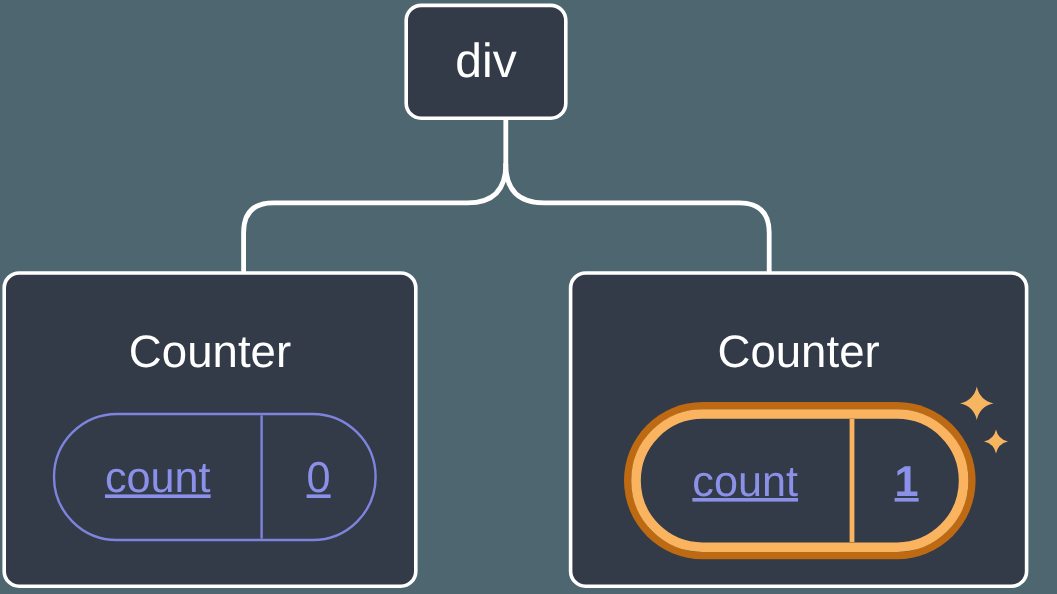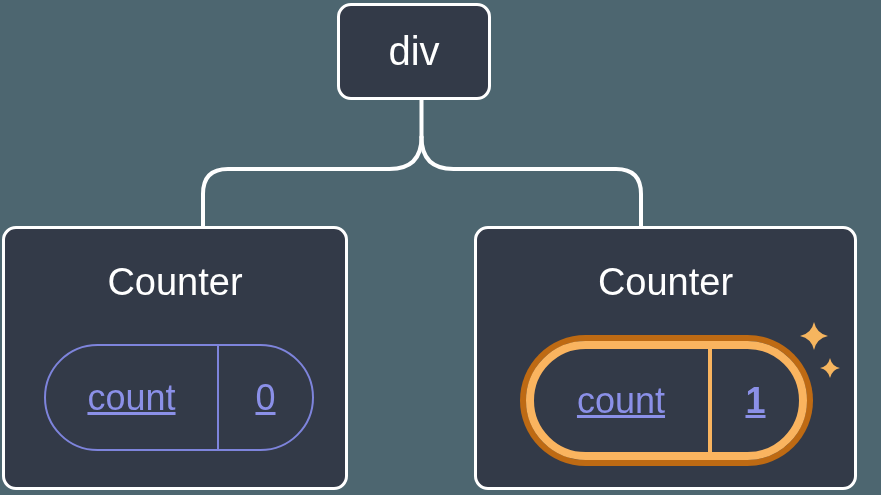--- a/index.html
+++ b/index.html
@@ -14,7 +14,7 @@
   svg.connectors path{fill:none;stroke:#ffffff;stroke-width:4;stroke-linecap:round;}
 
   .node-root{
-    position:absolute;left:337px;top:3px;width:154px;height:97px;
+    position:absolute;left:337px;top:3px;width:136px;height:97px;
     box-sizing:border-box;background:#333A48;border:3px solid #ffffff;border-radius:14px;
     display:flex;align-items:center;justify-content:center;
     color:#ffffff;font-size:40px;

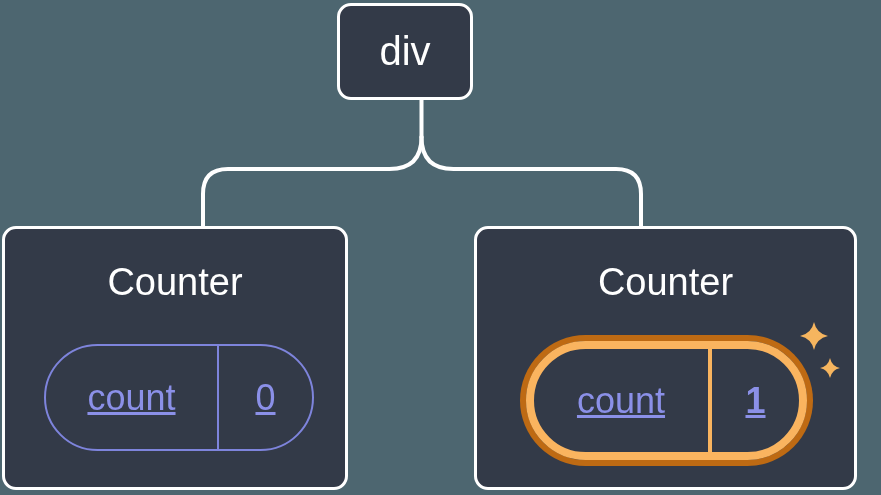--- a/index.html
+++ b/index.html
@@ -28,7 +28,7 @@
   .card.right{left:474px;width:383px;}
 
   .card .title{
-    position:absolute;top:32px;left:0;right:0;text-align:center;
+    position:absolute;top:44px;left:0;right:0;text-align:center;
     color:#ffffff;font-size:38px;line-height:1.15;
   }
 

